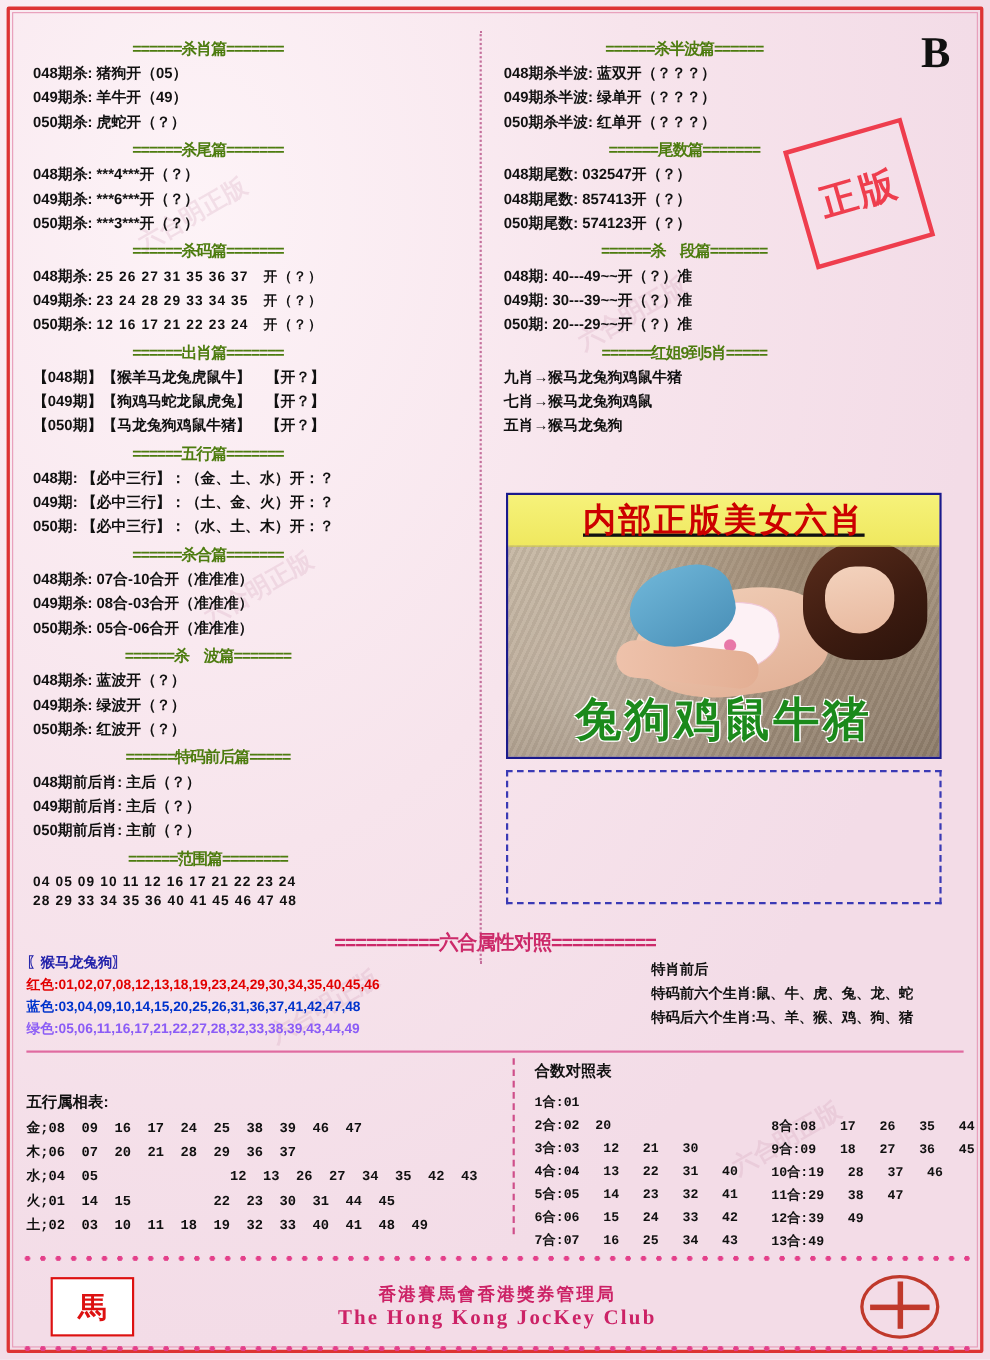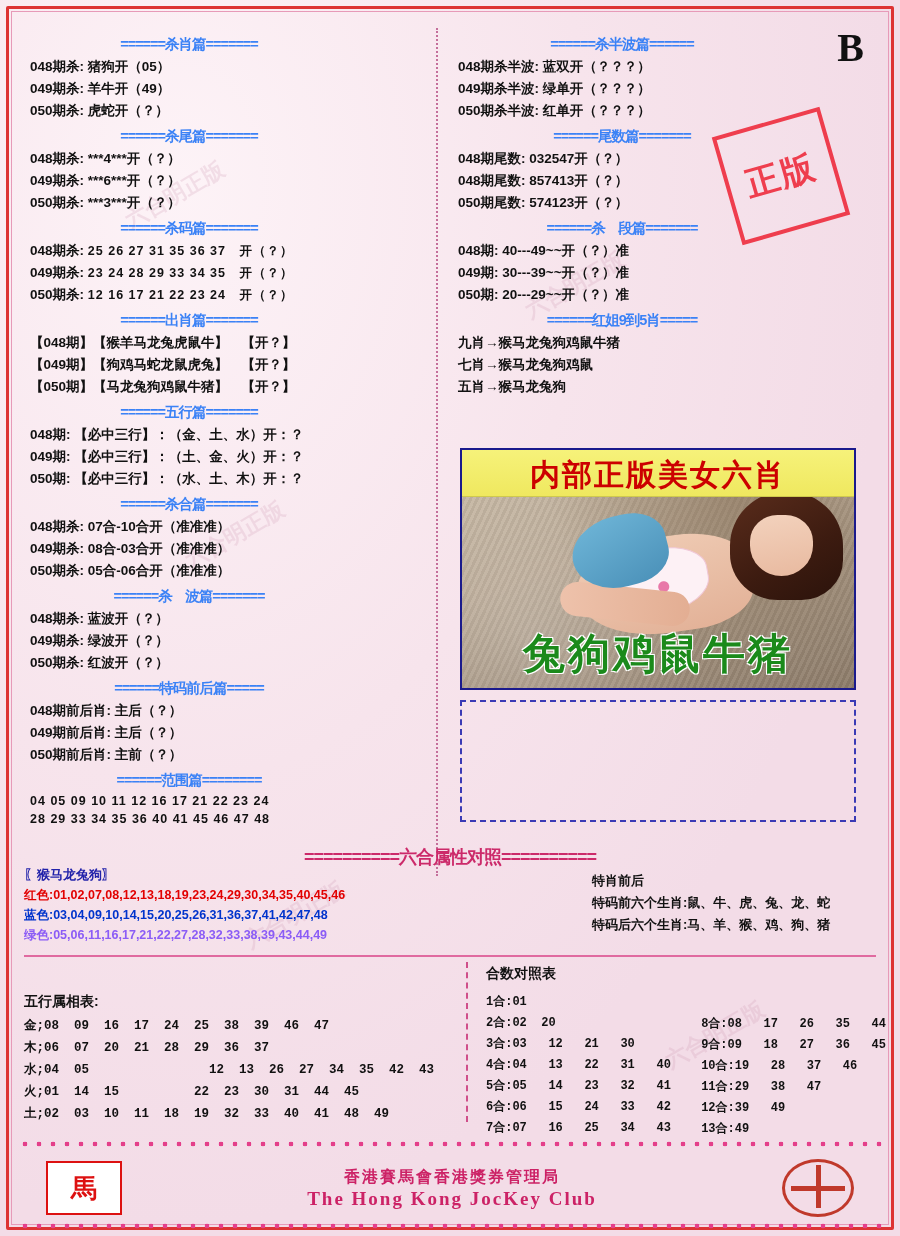--- a/index.html
+++ b/index.html
@@ -30,7 +30,7 @@
   .colL{left:24px;top:28px;width:330px;}
   .colR{left:452px;top:28px;width:340px;}
   .hdr{
-    font-size:14.5px;font-weight:bold;color:#3b82f6;text-align:center;
+    font-size:14.5px;font-weight:bold;color:#4d7c0f;text-align:center;
     letter-spacing:-1px;margin:7px 0 4px 0;white-space:nowrap;
   }
   .ln{

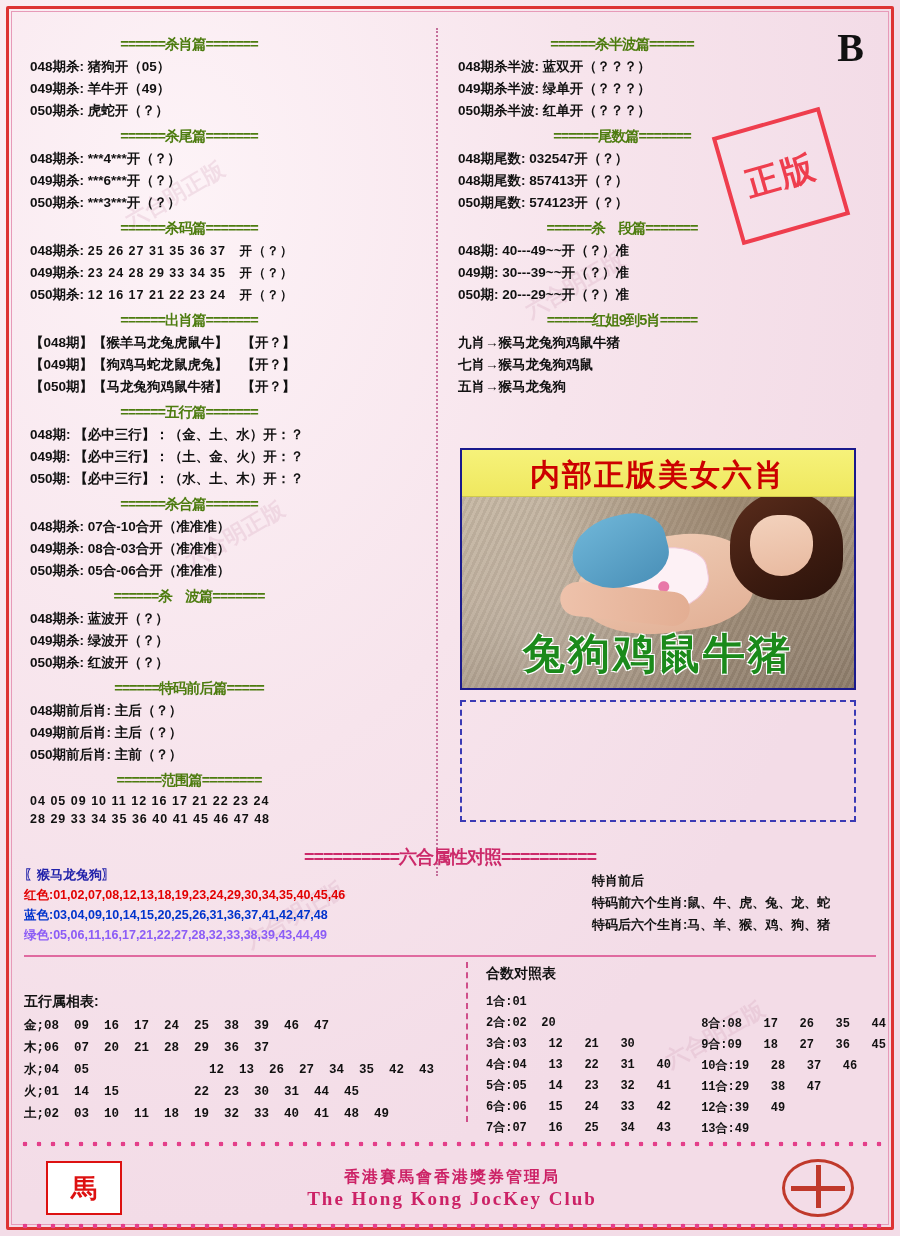--- a/index.html
+++ b/index.html
@@ -112,8 +112,9 @@
   .banner-top{
     position:absolute;left:0;top:0;width:100%;height:46px;
     background:linear-gradient(#f6f27a,#efe85f);
-    display:flex;align-items:flex-end;justify-content:center;
+    display:flex;align-items:center;justify-content:center;
     border-bottom:1px solid #cfc94e;
+    text-decoration:underline;
   }
   .banner-top span{
     font-family:"Liberation Serif",serif;font-weight:bold;font-size:30px;

